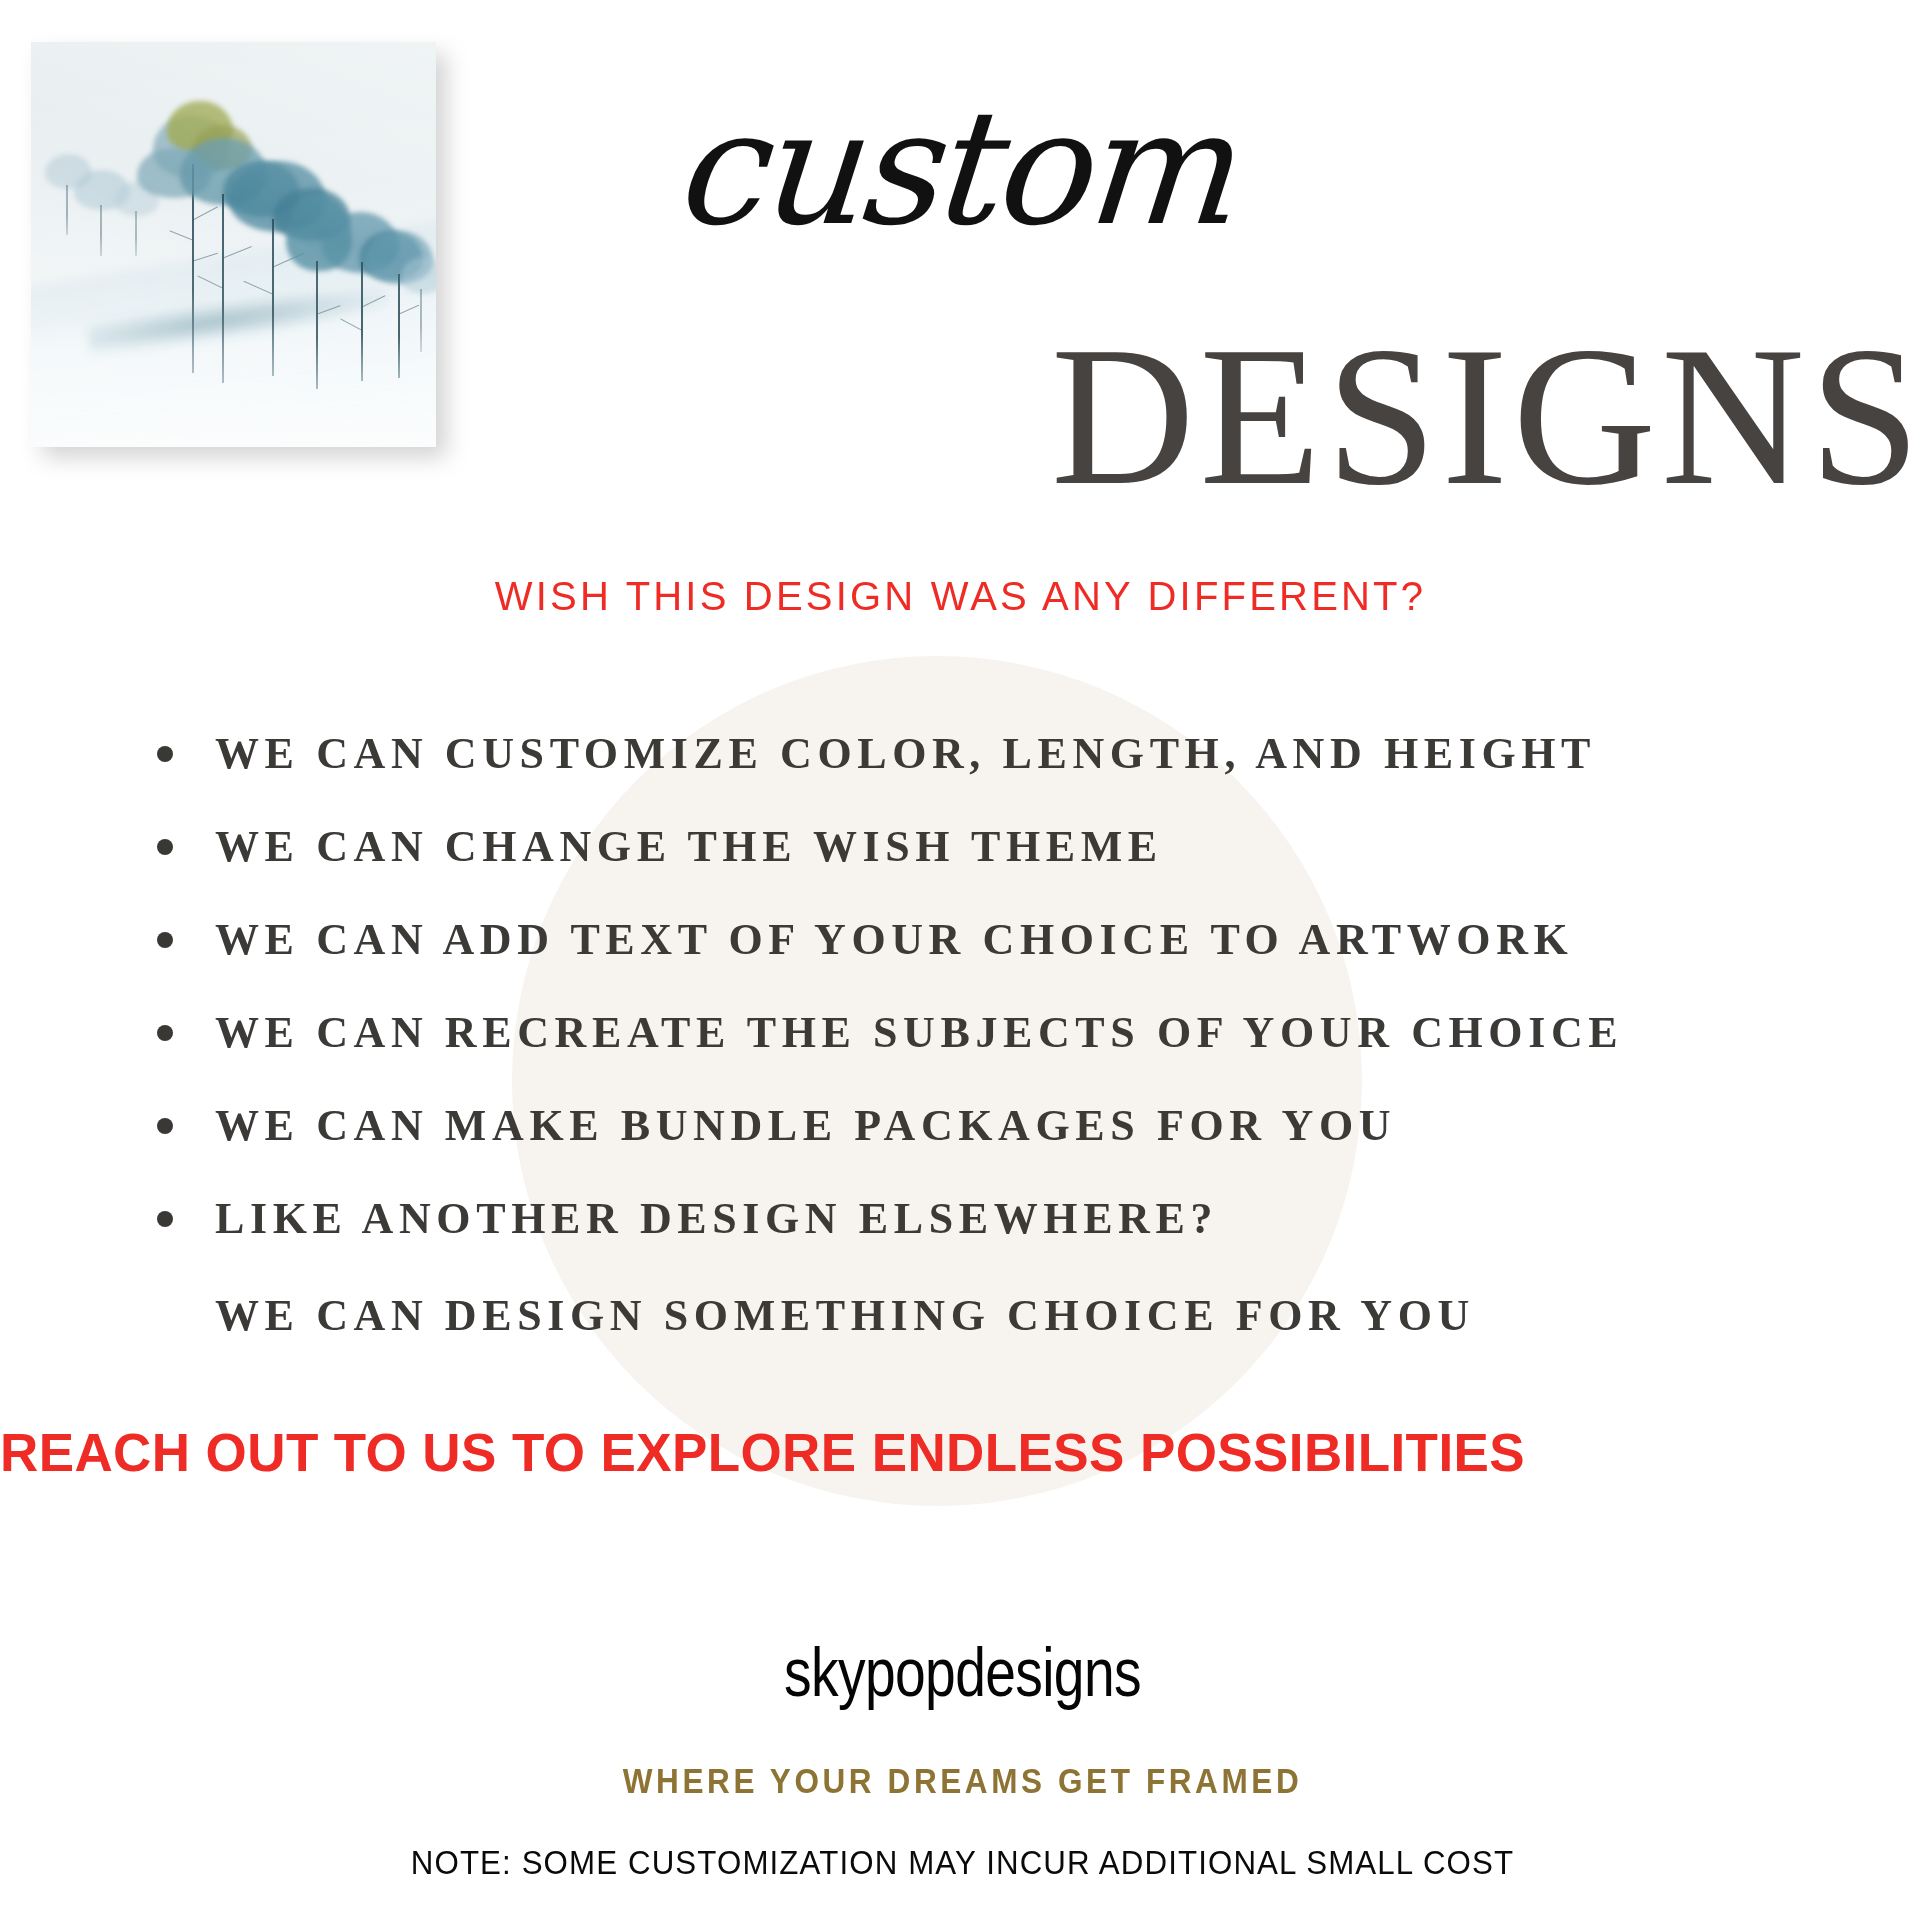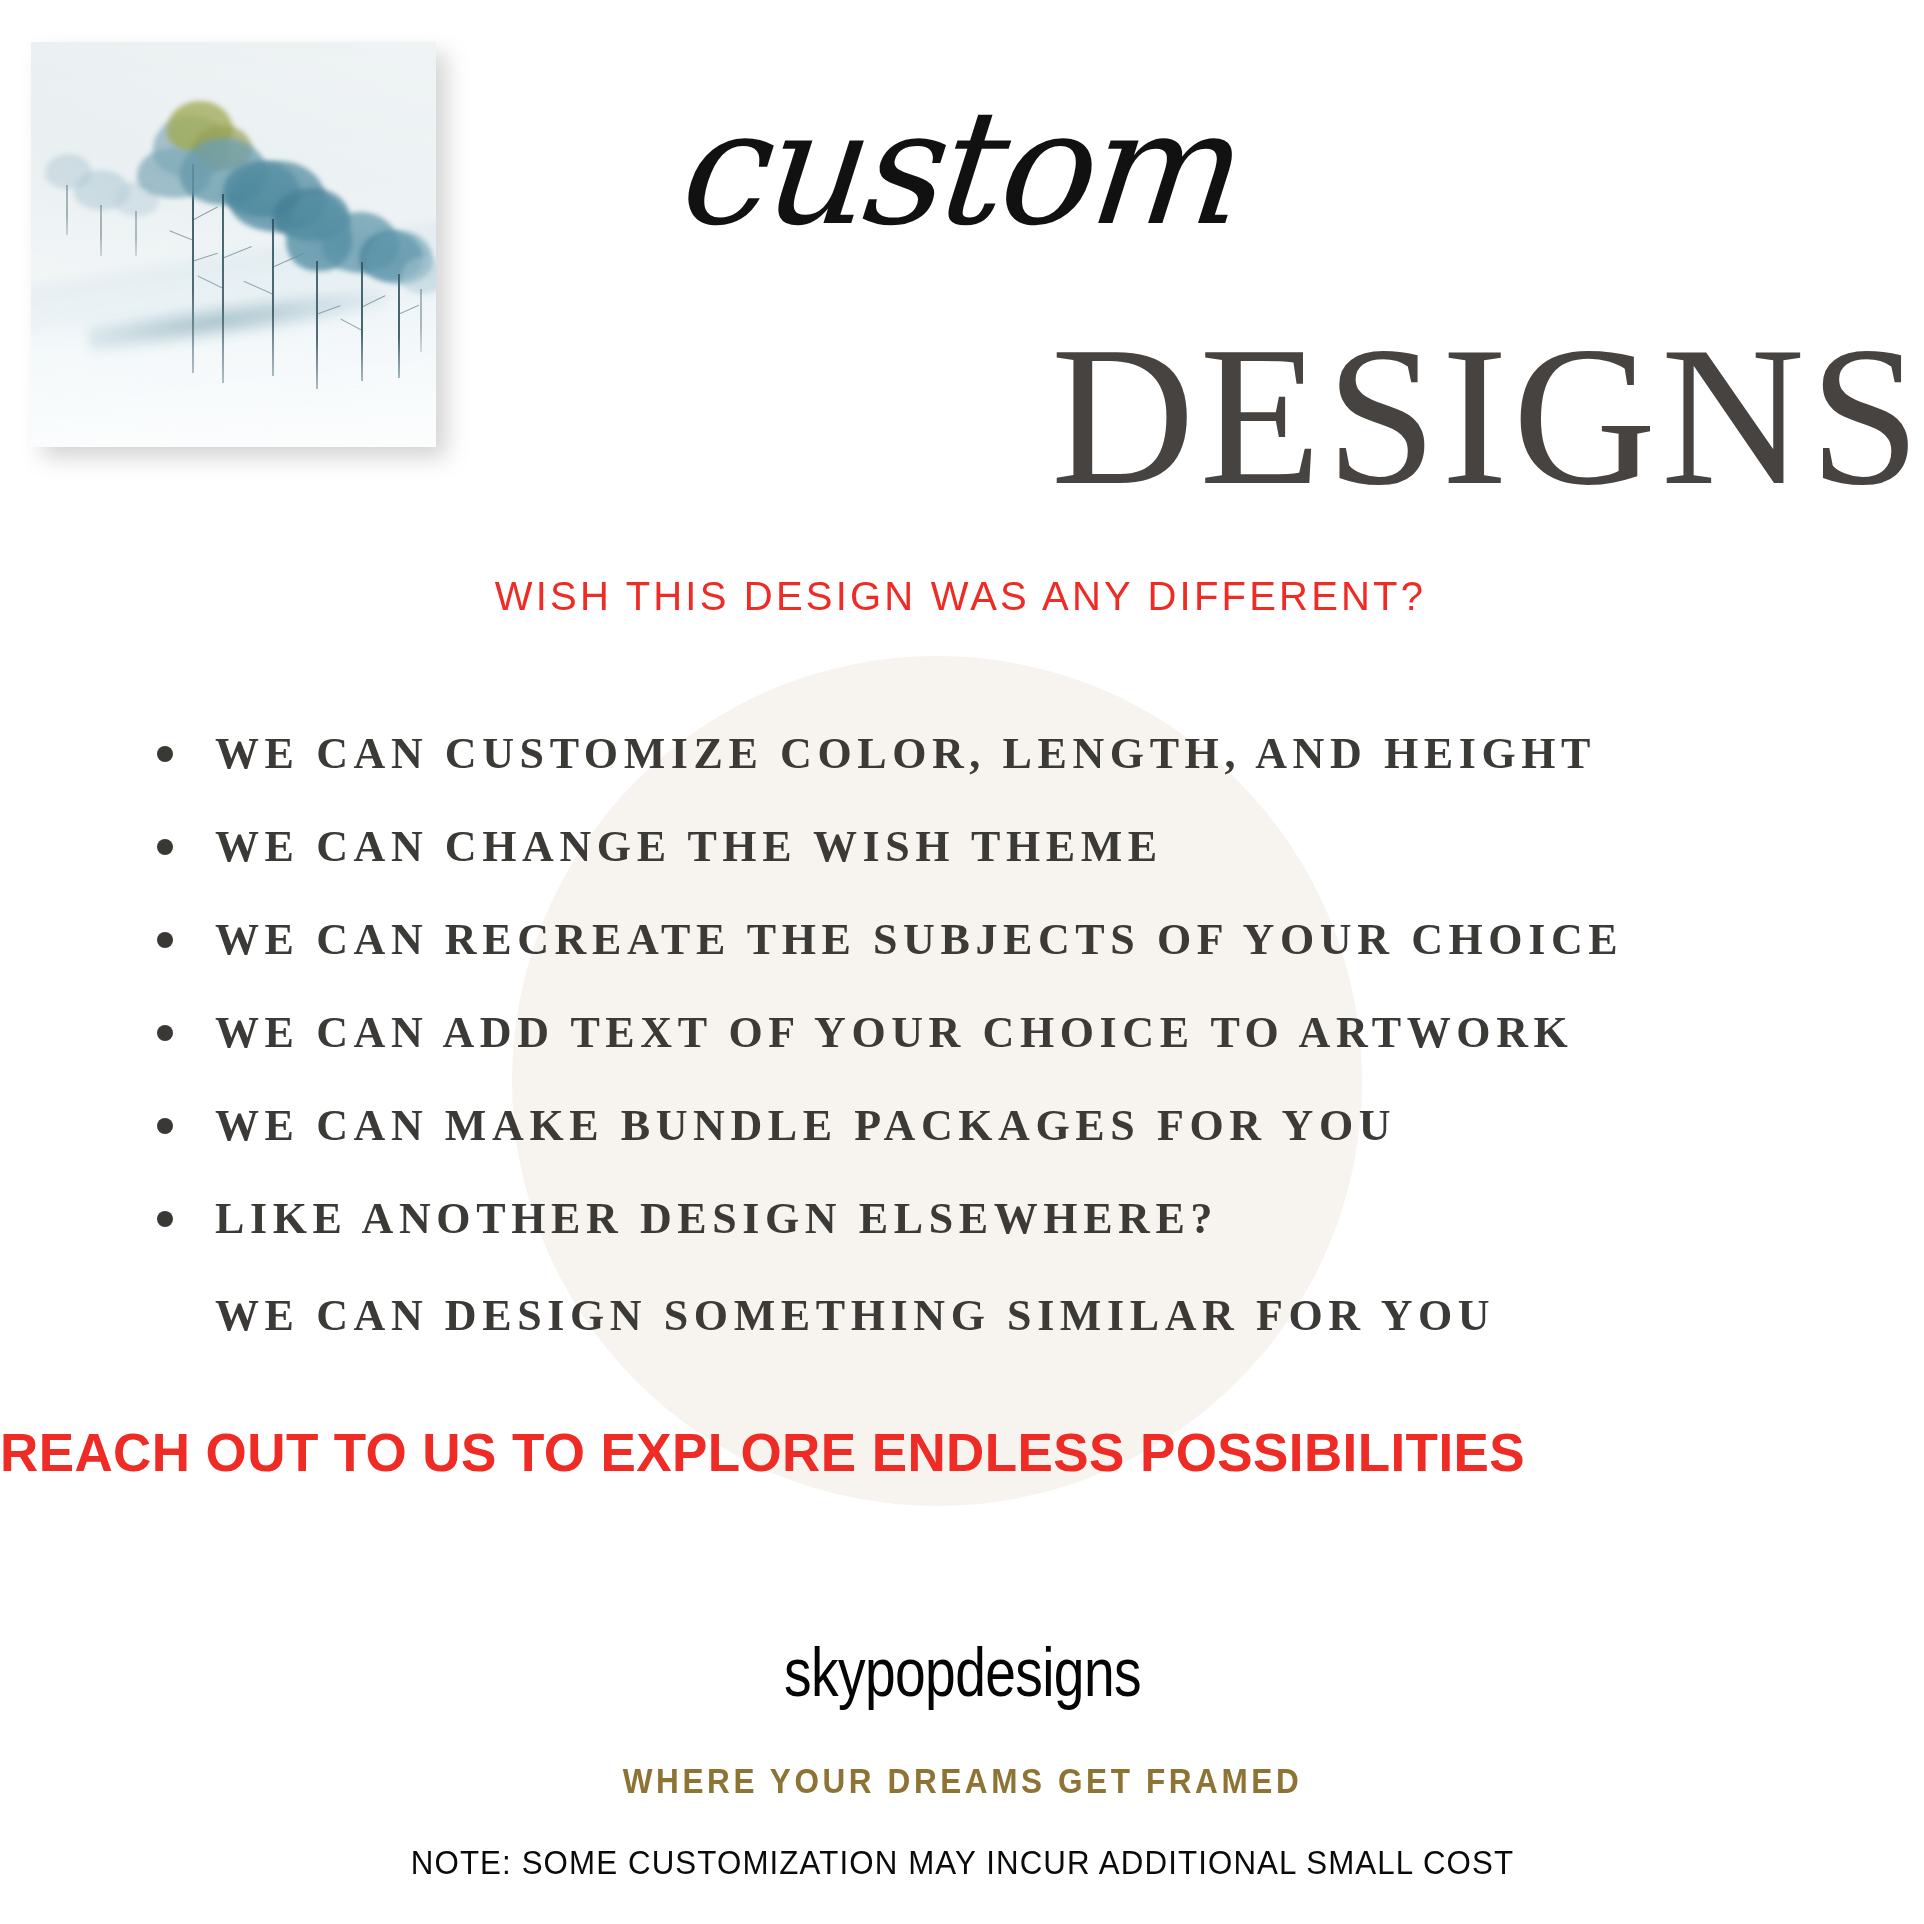--- a/index.html
+++ b/index.html
@@ -343,14 +343,14 @@
     </li>
     <li class="bullet-row">
       <span class="bullet-dot"></span>
+      <span class="bullet-text">WE CAN ADD TEXT OF YOUR CHOICE TO ARTWORK</span>
+    </li>
+    <li class="bullet-row">
+      <span class="bullet-dot"></span>
       <span class="bullet-text">WE CAN RECREATE THE SUBJECTS OF YOUR CHOICE</span>
     </li>
     <li class="bullet-row">
       <span class="bullet-dot"></span>
-      <span class="bullet-text">WE CAN ADD TEXT OF YOUR CHOICE TO ARTWORK</span>
-    </li>
-    <li class="bullet-row">
-      <span class="bullet-dot"></span>
       <span class="bullet-text">WE CAN MAKE BUNDLE PACKAGES FOR YOU</span>
     </li>
     <li class="bullet-row">

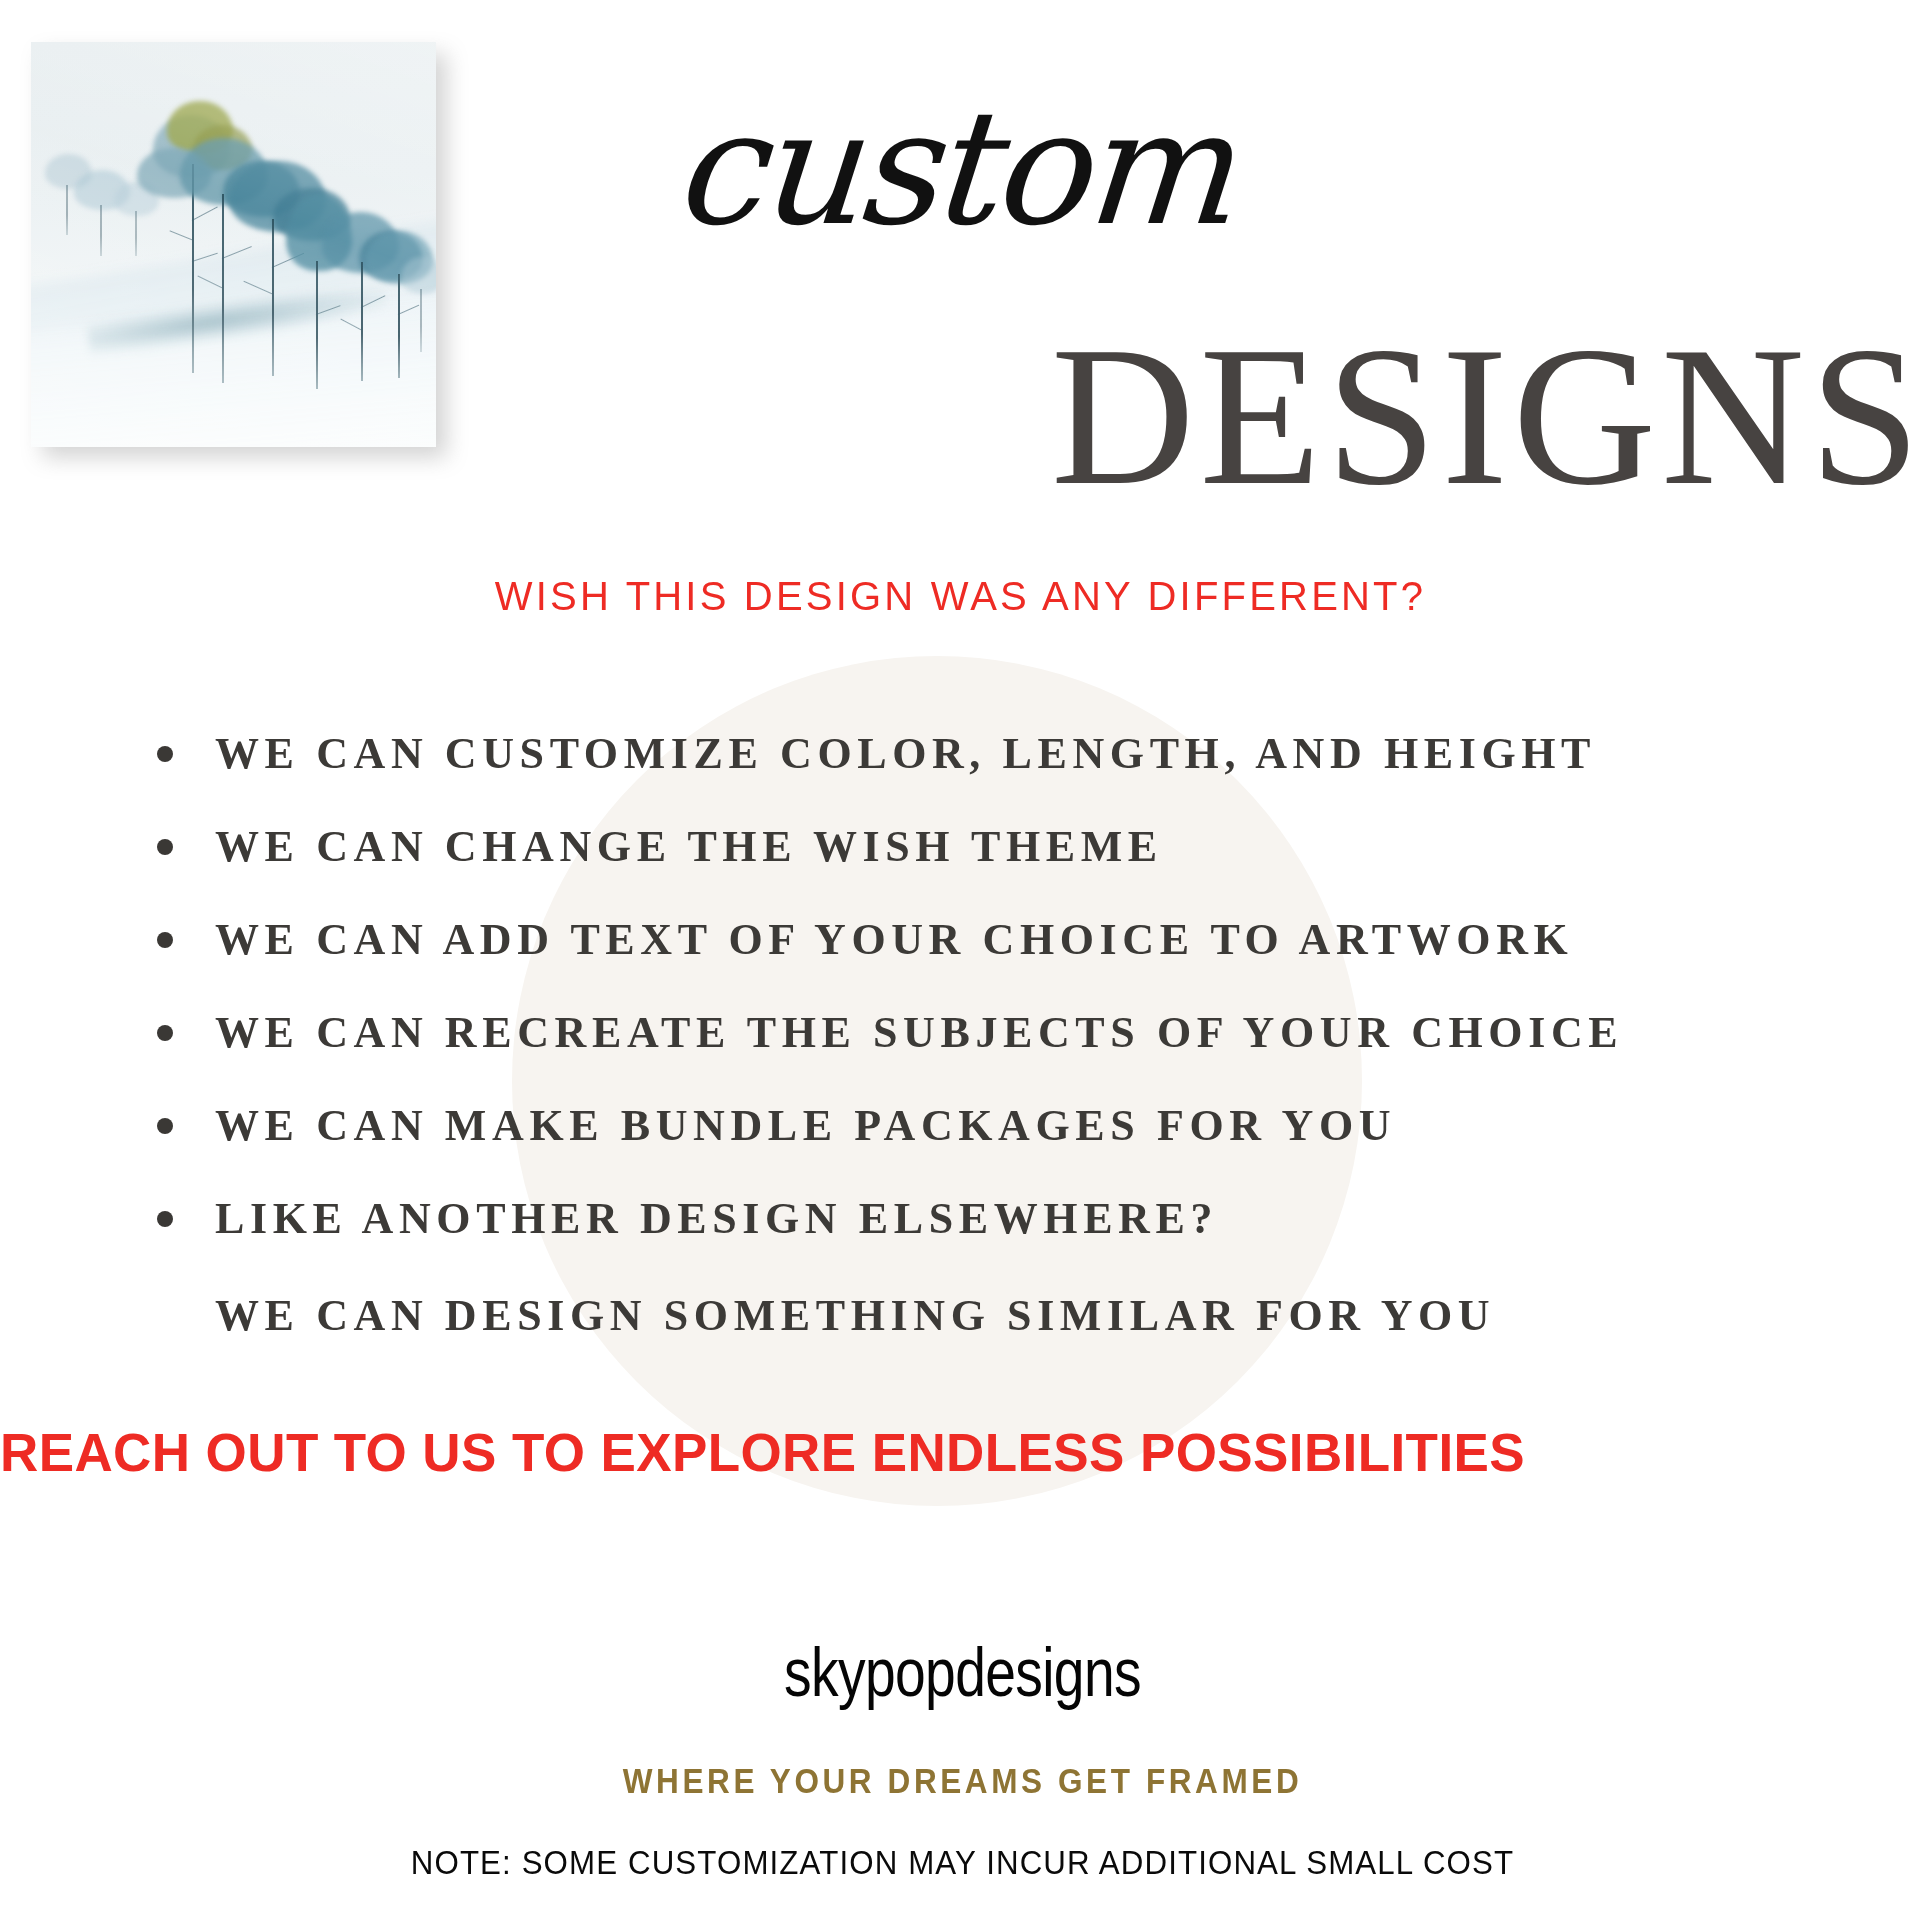--- a/index.html
+++ b/index.html
@@ -359,7 +359,7 @@
     </li>
     <li class="bullet-row no-dot cont">
       <span class="bullet-dot"></span>
-      <span class="bullet-text">WE CAN DESIGN SOMETHING SIMILAR FOR YOU</span>
+      <span class="bullet-text">WE CAN DESIGN SOMETHING CHOICE FOR YOU</span>
     </li>
   </ul>
 

